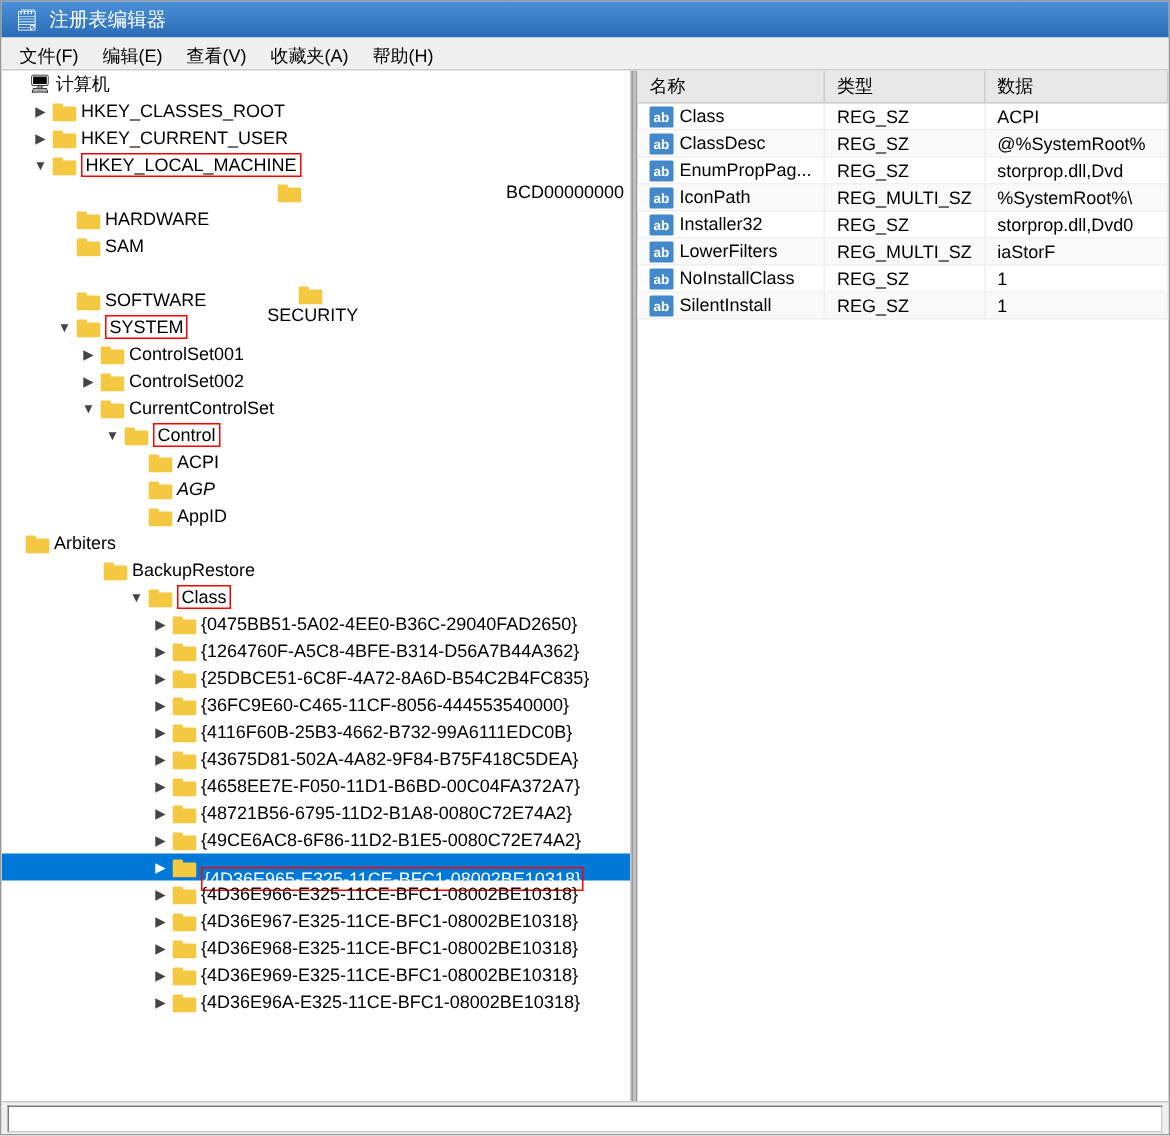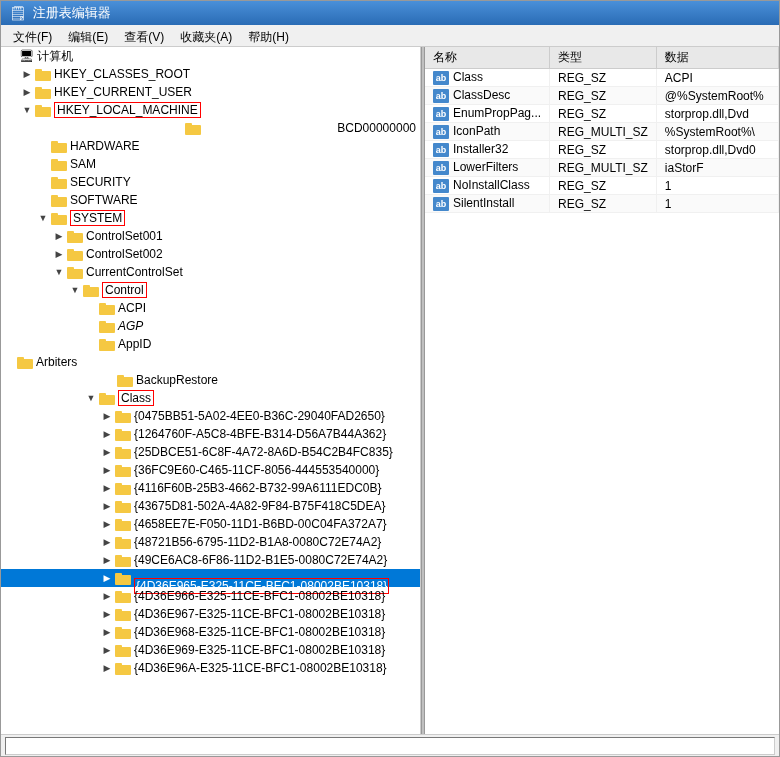--- a/index.html
+++ b/index.html
@@ -281,7 +281,7 @@
         <span class="node-label">SAM</span>
       </div>
 
-      <div class="tree-node" style="padding-left: 34px;">
+      <div class="tree-node" style=" flex-direction: column;">
         <span class="expander" style="width:16px;"></span>
         <svg width="16" height="14" style="margin-right:3px;flex-shrink:0">
             <rect x="0" y="4" width="16" height="10" rx="1" fill="#f5c842"></rect>

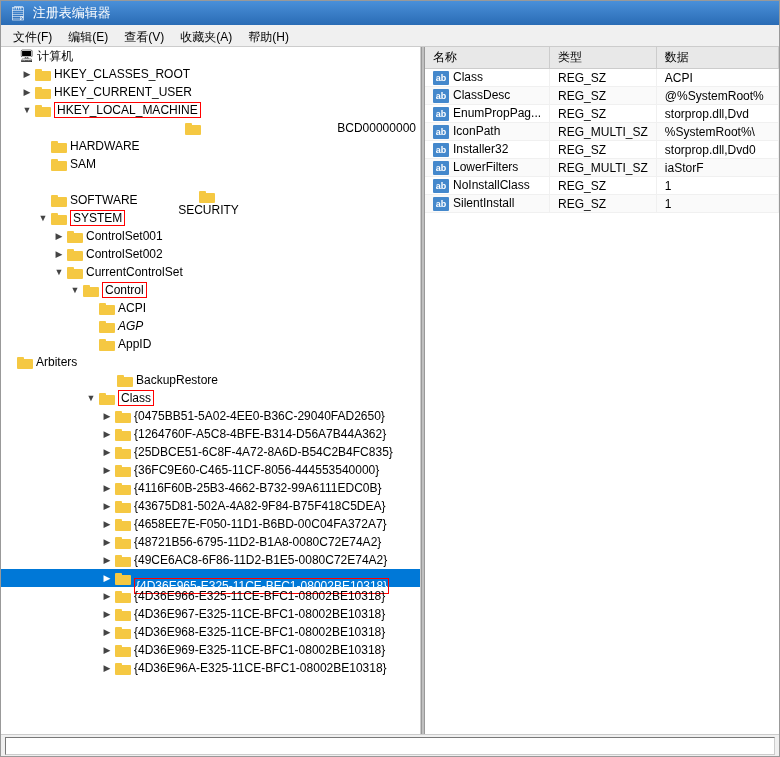--- a/index.html
+++ b/index.html
@@ -380,7 +380,7 @@
         <span class="node-label">Arbiters</span>
       </div>
 
-      <div class="tree-node" style="padding-left: 100px;">
+      <div class="tree-node" style="padding-left: 52px;">
         <span class="expander" style="width:16px;"></span>
         <svg width="16" height="14" style="margin-right:3px;flex-shrink:0">
             <rect x="0" y="4" width="16" height="10" rx="1" fill="#f5c842"></rect>

